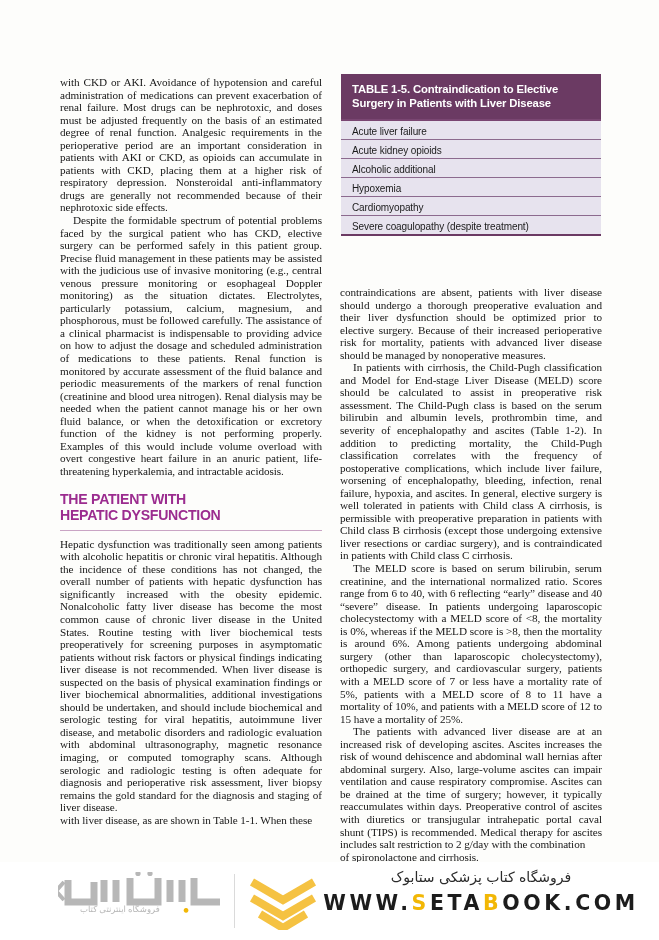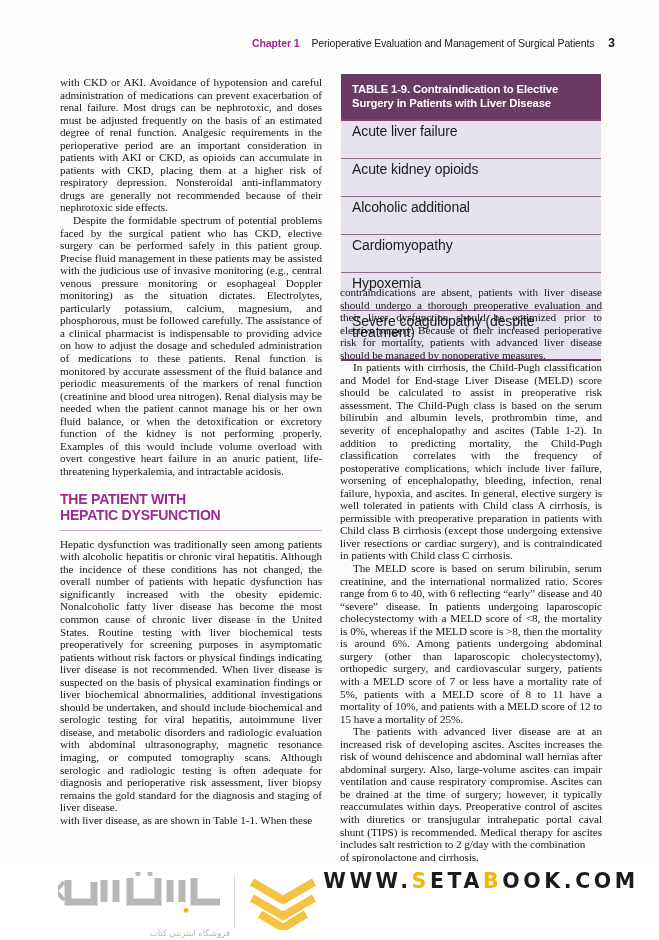--- a/index.html
+++ b/index.html
@@ -223,11 +223,6 @@
 
 <div class="page">
 
-  <div class="runhead">
-    <span class="chap">Chapter 1</span>
-    <span class="rhtitle">Perioperative Evaluation and Management of Surgical Patients</span>
-    <span class="pgnum">3</span>
-  </div>
 
   <div class="col col-left">
     <p>with CKD or AKI. Avoidance of hypotension and careful administration of medications can prevent exacerbation of renal failure. Most drugs can be nephrotoxic, and doses must be adjusted frequently on the basis of an estimated degree of renal function. Analgesic requirements in the perioperative period are an important consideration in patients with AKI or CKD, as opioids can accumulate in patients with CKD, placing them at a higher risk of respiratory depression. Nonsteroidal anti-inflammatory drugs are generally not recommended because of their nephrotoxic side effects.</p>

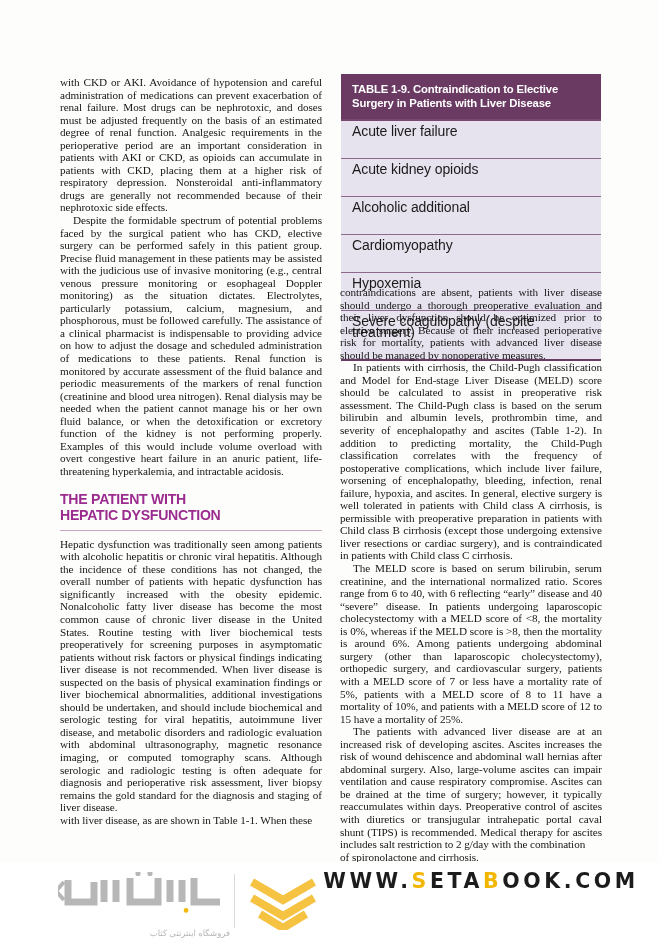--- a/index.html
+++ b/index.html
@@ -240,7 +240,7 @@
 
   <div class="tablebox">
     <div class="tbl-head">
-      <span class="tnum">TABLE 1-9.</span>
+      <span class="tnum">TABLE 1-5.</span>
       <span>Contraindication to Elective Surgery in Patients with Liver Disease</span>
     </div>
     <div class="tbl-rows">

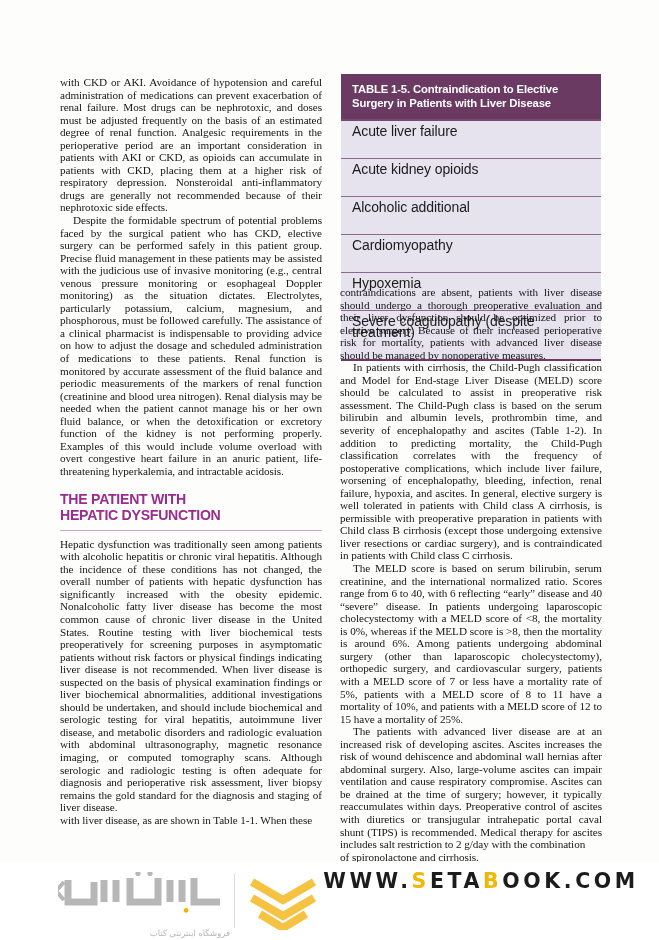--- a/index.html
+++ b/index.html
@@ -129,10 +129,10 @@
     border-bottom: 1.5px solid #8C6A8E;
     color: #1b1b1b;
     font-family: "Liberation Sans", "DejaVu Sans", sans-serif;
-    font-size: 14px;
+    font-size: 10px;
     line-height: 11px;
     letter-spacing: -0.1px;
-    padding: 5px 10px 21px 11px;
+    padding: 5px 10px 2px 11px;
     box-sizing: border-box;
   }
   .tbl-row:last-child {

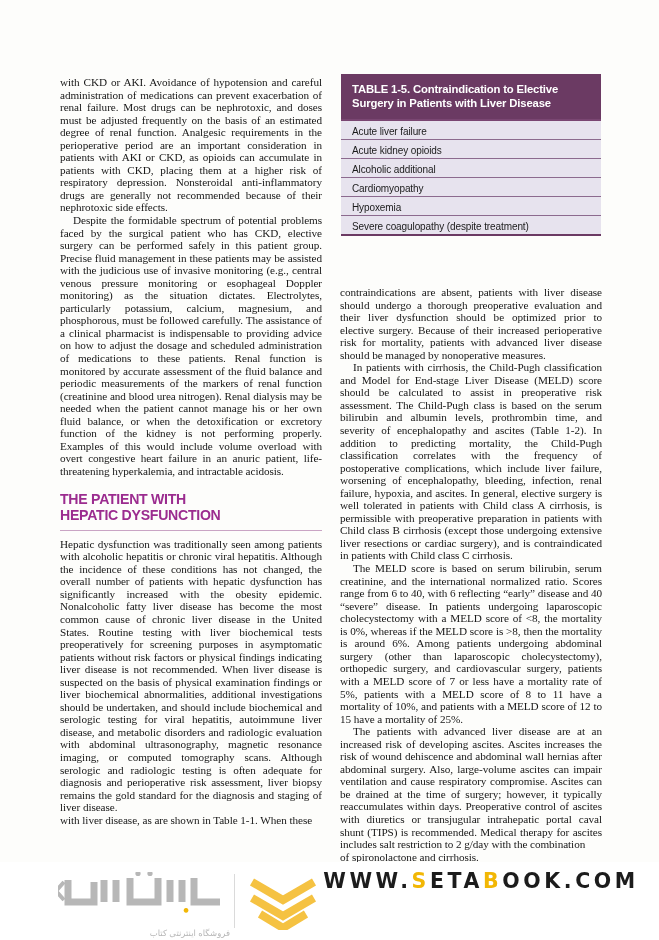--- a/index.html
+++ b/index.html
@@ -247,8 +247,8 @@
       <div class="tbl-row">Acute liver failure</div>
       <div class="tbl-row">Acute kidney opioids</div>
       <div class="tbl-row">Alcoholic additional</div>
+      <div class="tbl-row">Hypoxemia</div>
       <div class="tbl-row">Cardiomyopathy</div>
-      <div class="tbl-row">Hypoxemia</div>
       <div class="tbl-row">Severe coagulopathy (despite treatment)</div>
     </div>
   </div>

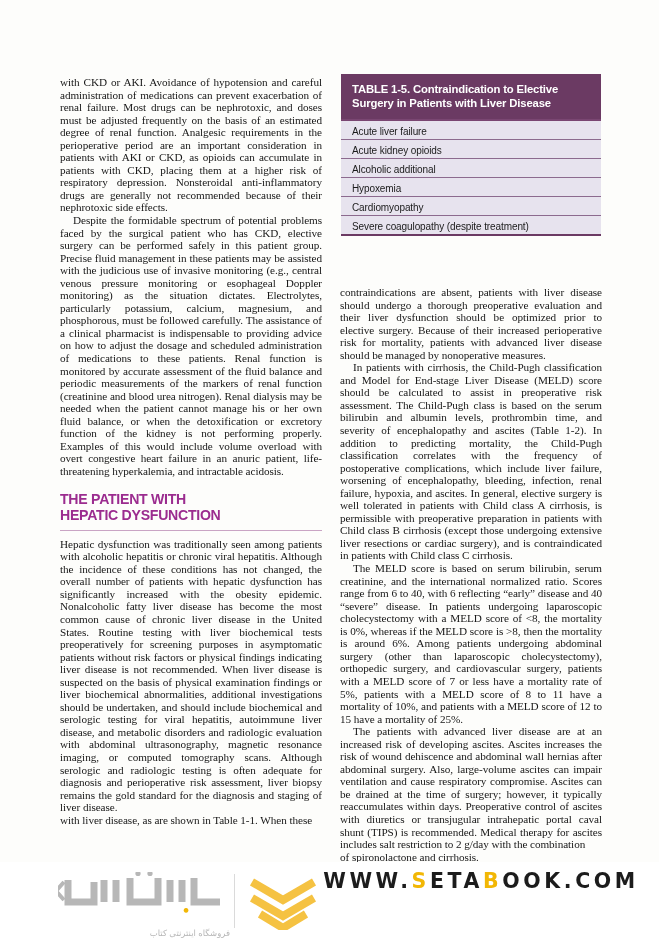--- a/index.html
+++ b/index.html
@@ -301,6 +301,7 @@
       </div>
 
       <div class="right-wm">
+        <div class="wm-fa">فروشگاه کتاب پزشکی ستابوک</div>
         <div class="wm-url"><span>WWW.</span><span class="hl">S</span><span>ETA</span><span class="hl">B</span><span>OOK.COM</span></div>
       </div>
 

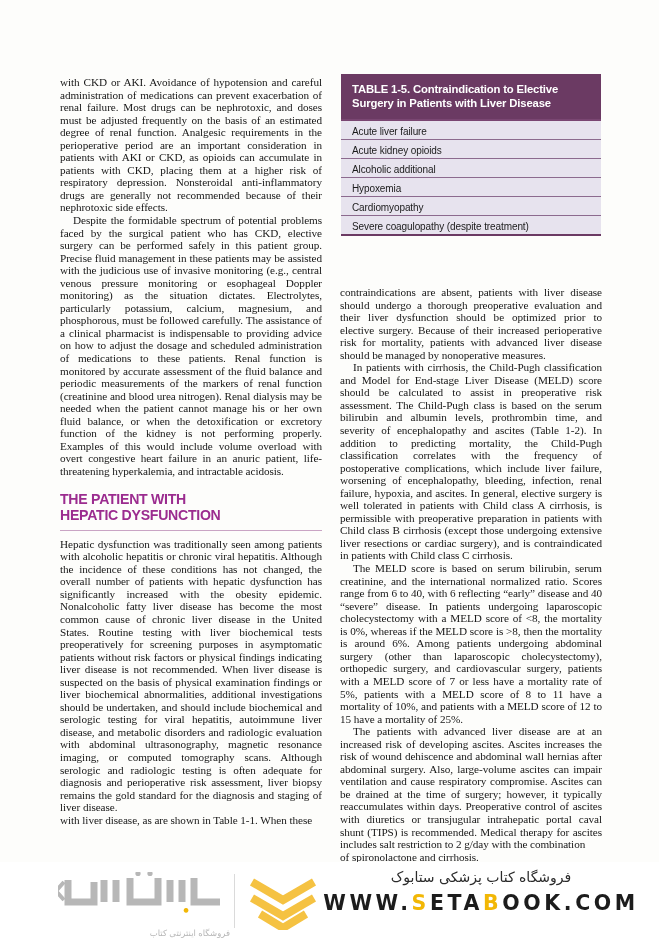--- a/index.html
+++ b/index.html
@@ -169,11 +169,11 @@
   .logo-sub {
     position: absolute;
     left: 22px;
-    top: 60px;
+    top: 36px;
     width: 150px;
-    text-align: right;
+    text-align: left;
     color: #B7B7B7;
-    font-family: Liberation Sans, sans-serif;
+    font-family: Liberation Serif, serif;
     font-size: 8.5px;
     direction: rtl;
   }

